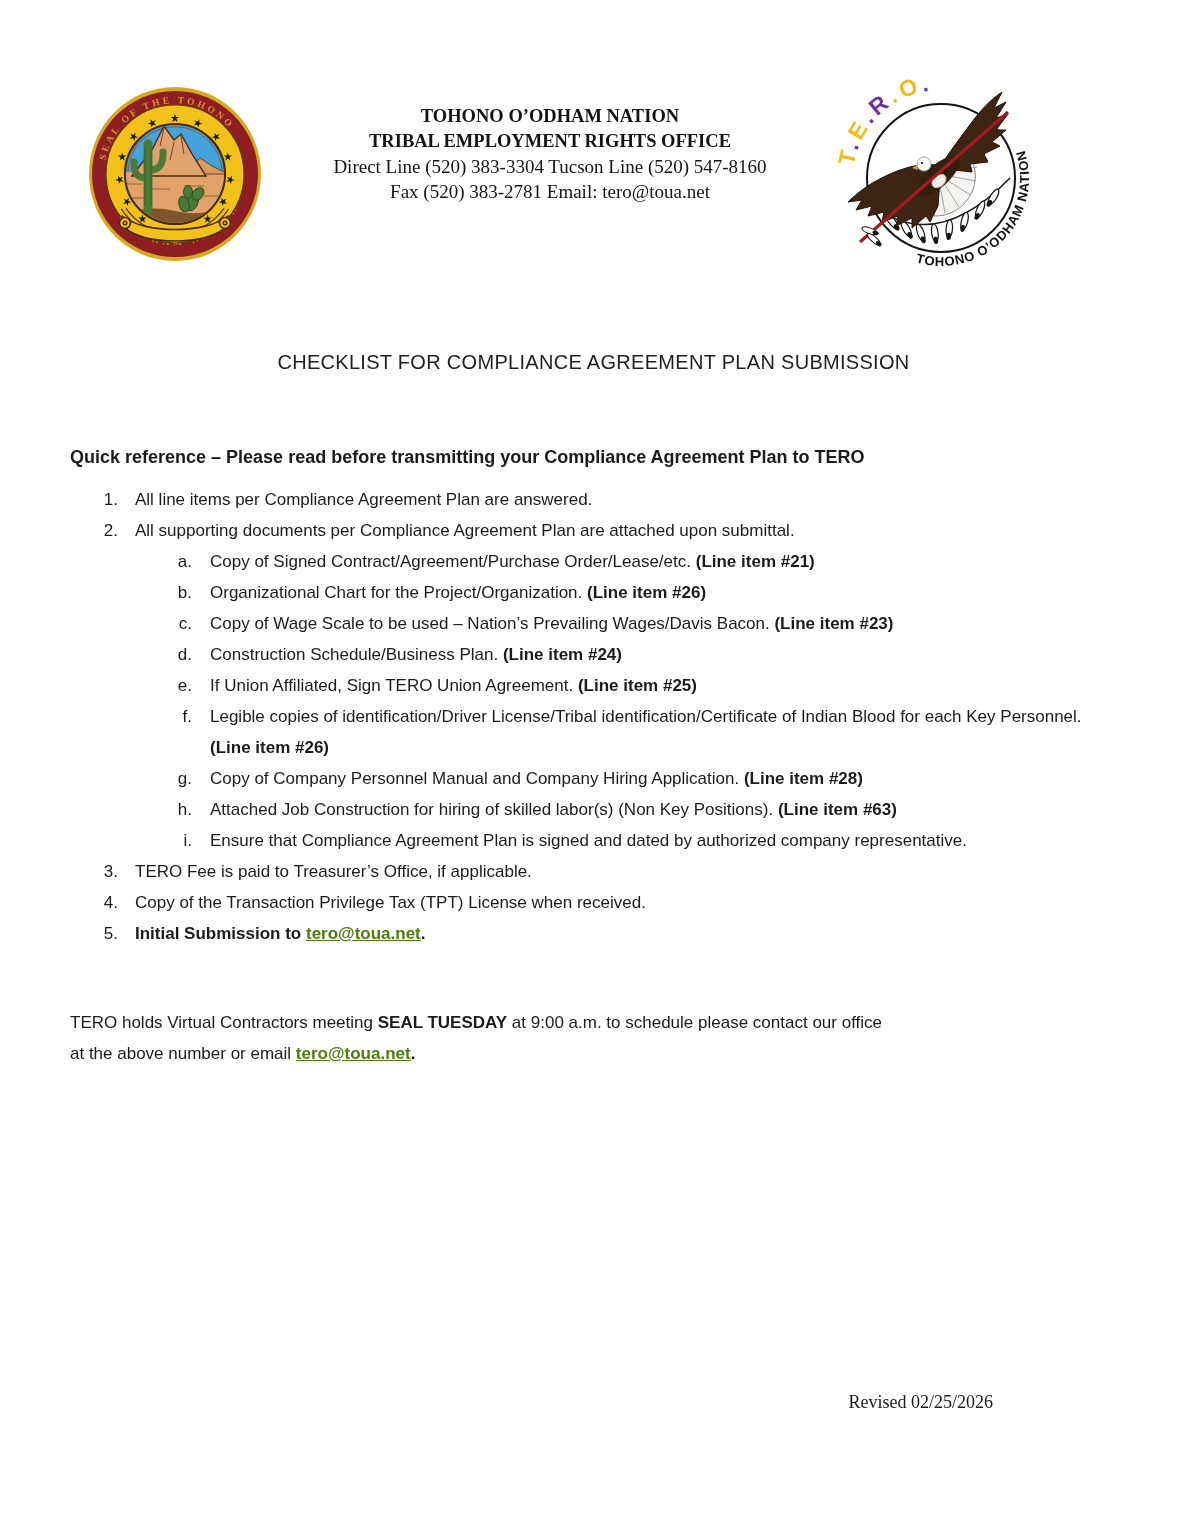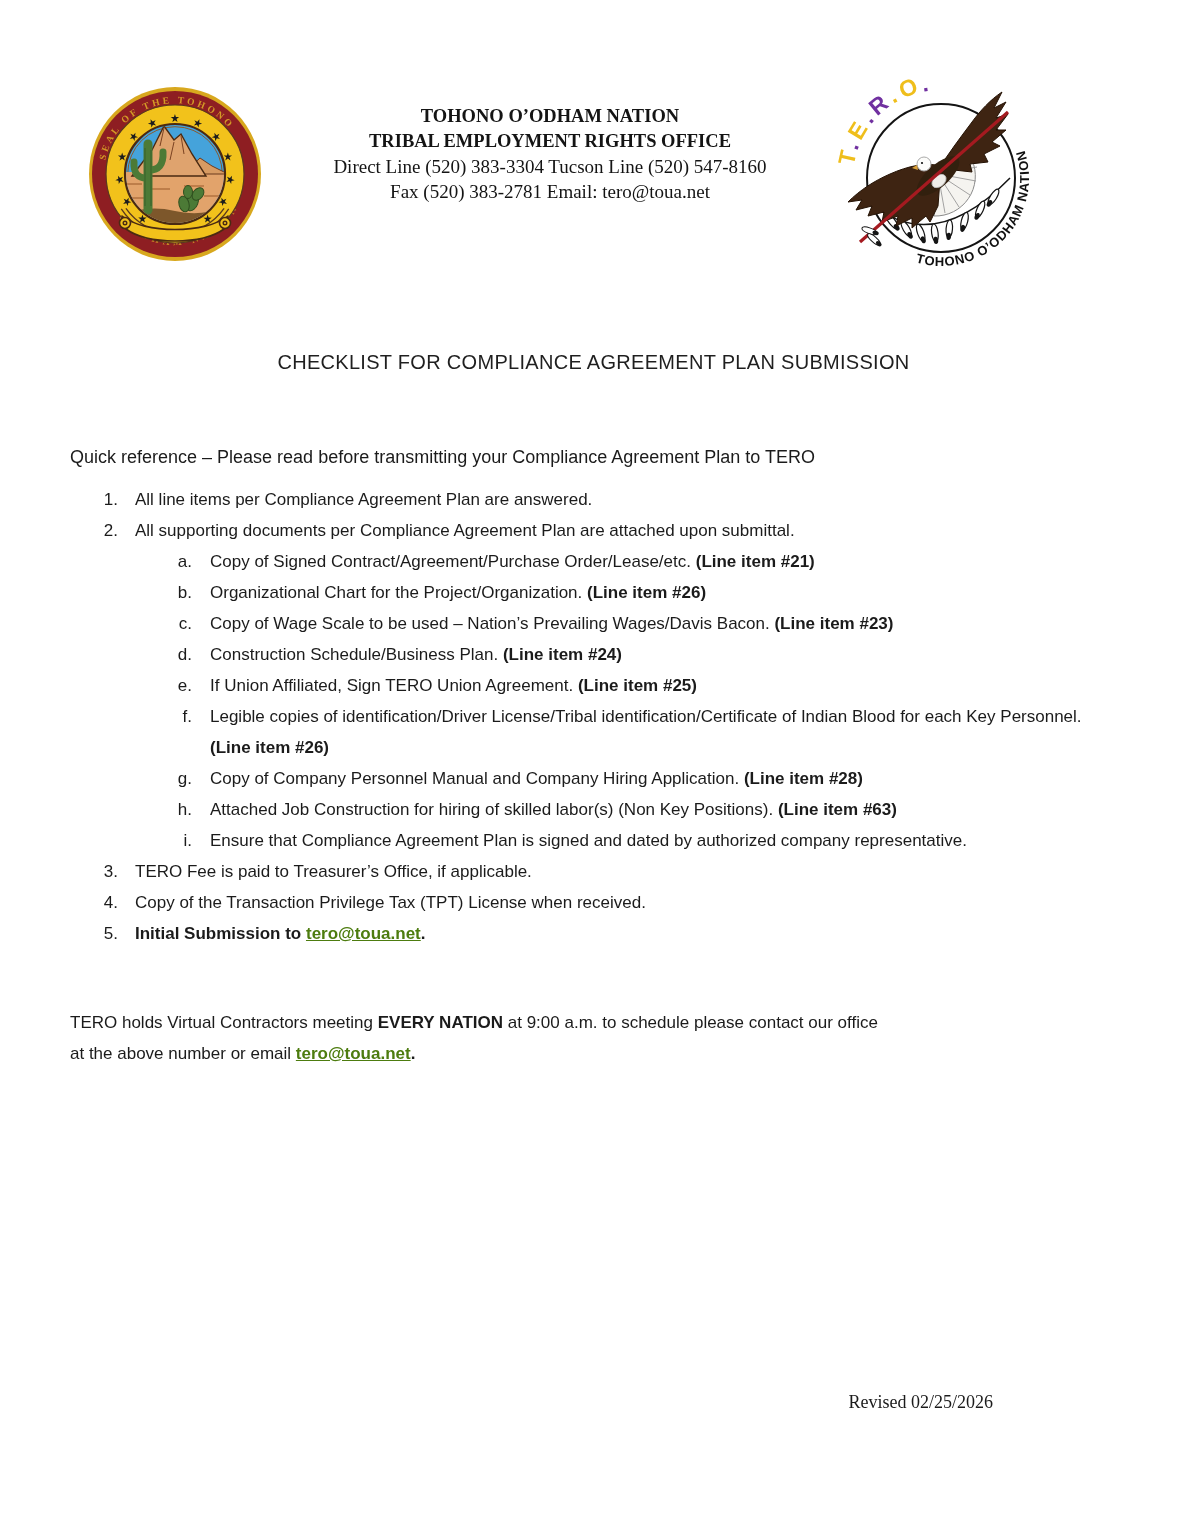--- a/index.html
+++ b/index.html
@@ -19,7 +19,7 @@
     font-size:20px;letter-spacing:0.3px;color:#1f1f1f;
   }
   .content{position:absolute;left:70px;top:442px;width:1042px;}
-  .intro{font-size:18px;font-weight:normal;line-height:31px;margin:0 0 11px 0;}
+  .intro{font-size:18px;font-weight:bold;line-height:31px;margin:0 0 11px 0;}
   .row{position:relative;padding-left:65px;line-height:31px;font-size:17px;}
   .row .mk{position:absolute;left:10px;top:0;width:38px;text-align:right;}
   .row.sub{padding-left:140px;}

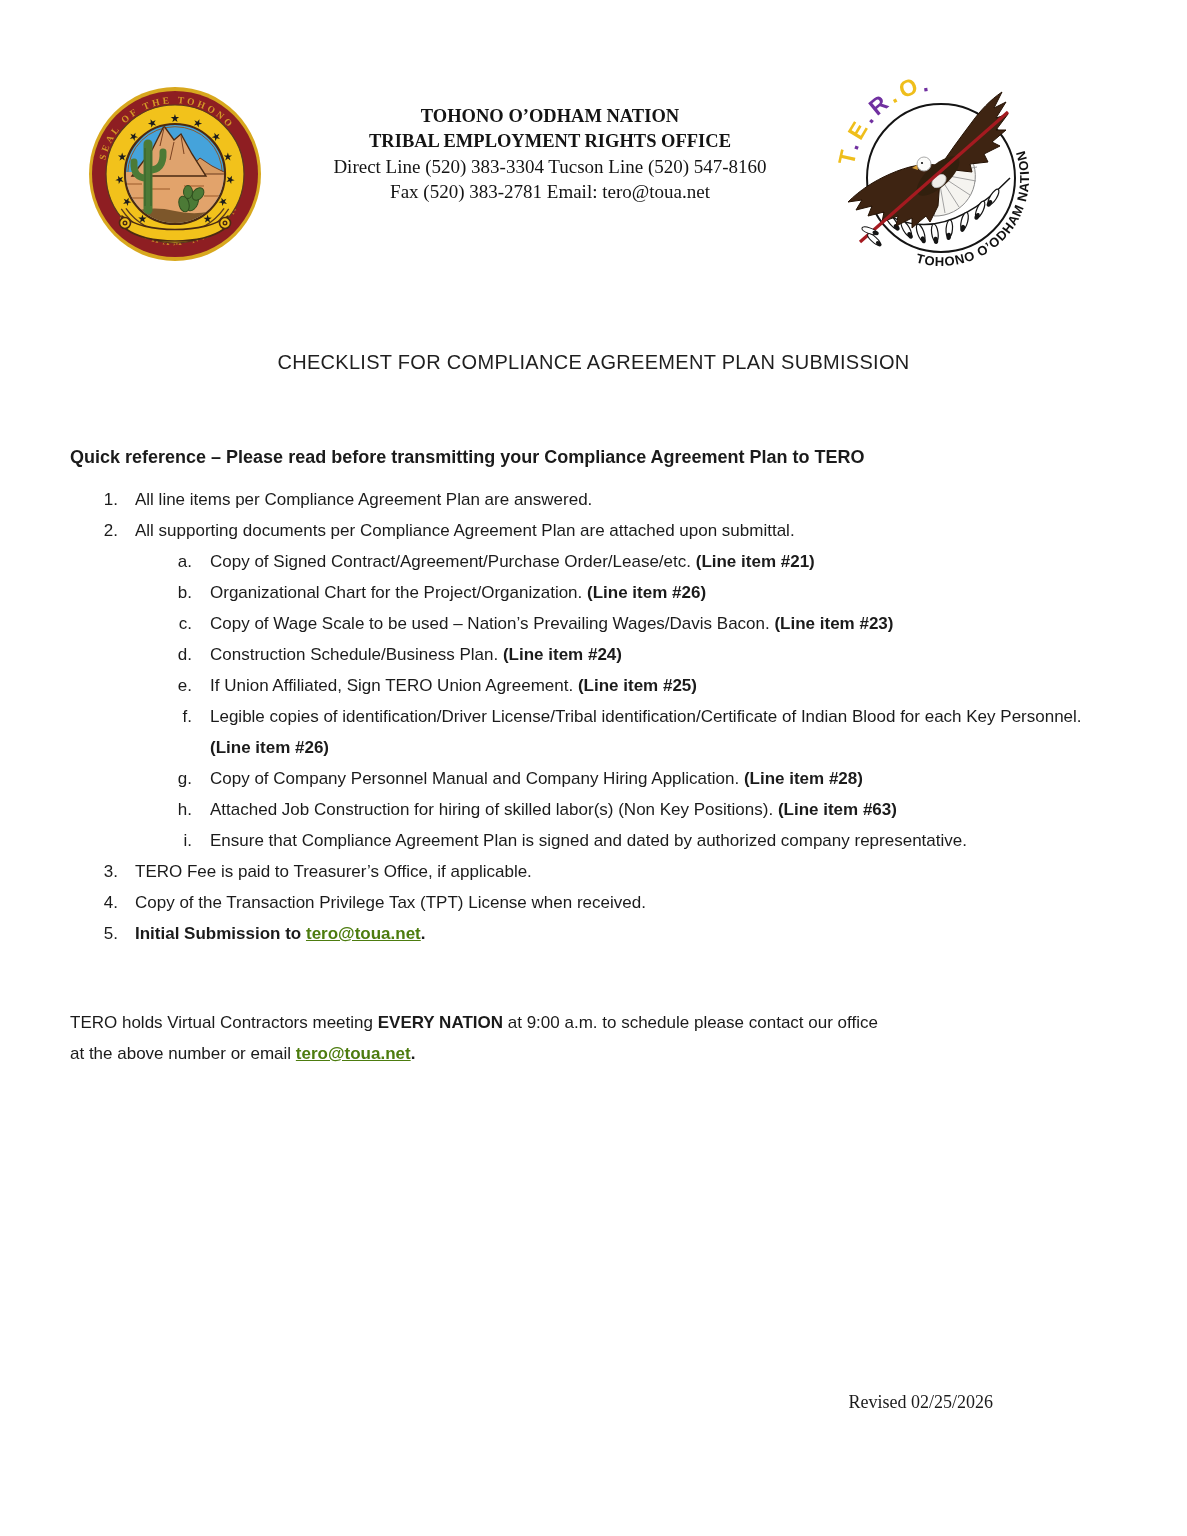--- a/index.html
+++ b/index.html
@@ -230,7 +230,7 @@
   </div>
 
   <div class="meeting">
-    <span>TERO holds Virtual Contractors meeting </span><span class="b">EVERY NATION</span><span> at 9:00 a.m. to schedule please contact our office</span><br>
+    <span>TERO holds Virtual Contractors meeting </span><span class="b">SEAL TUESDAY</span><span> at 9:00 a.m. to schedule please contact our office</span><br>
     <span>at the above number or email </span><a class="link" href="#">tero@toua.net</a><span class="b">.</span>
   </div>
 

